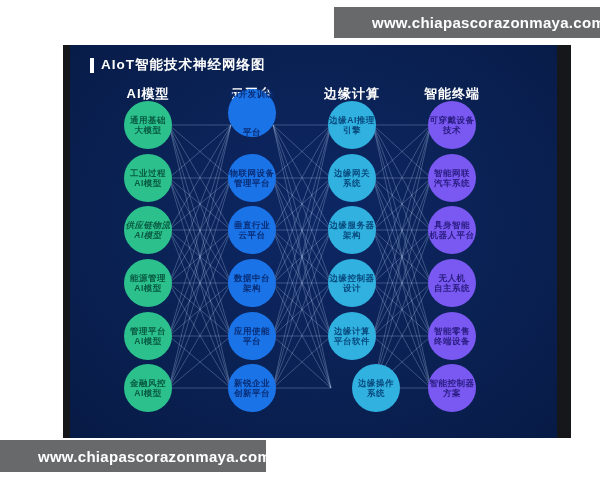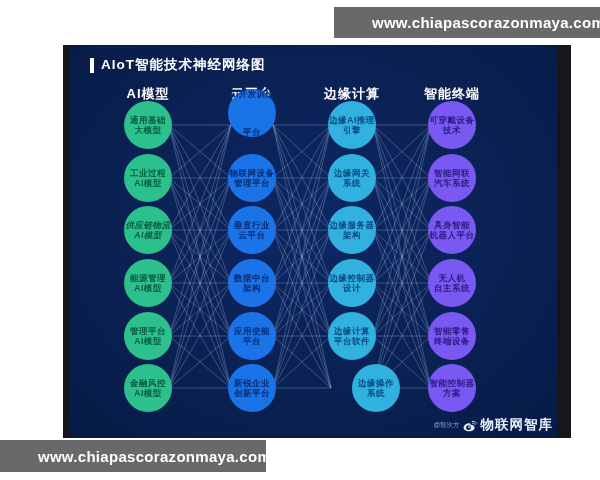--- a/index.html
+++ b/index.html
@@ -277,17 +277,6 @@
       </div>
     </div>
 
-  <div class="credit">
-    <span class="credit-handle">@智次方</span>
-    <svg class="weibo" viewBox="0 0 26 22">
-      <path d="M11 7 C5 7 1 11 1 15 C1 19 5.5 21 10.5 21 C16 21 20 18.5 20 14.8 C20 11.5 16.5 9.4 13 9.8 C12.2 8.2 12.6 7 11 7 Z" fill="#e9f1ff"></path>
-      <circle cx="9.5" cy="14.8" r="4.2" fill="#0a2153"></circle>
-      <circle cx="10.6" cy="13.8" r="1.6" fill="#e9f1ff"></circle>
-      <path d="M16 4 C18.8 3.2 21.8 4.2 23.3 6.8" stroke="#e9f1ff" stroke-width="1.6" fill="none" stroke-linecap="round"></path>
-      <path d="M16.6 7.2 C18.3 6.8 20 7.4 20.9 8.9" stroke="#e9f1ff" stroke-width="1.4" fill="none" stroke-linecap="round"></path>
-    </svg>
-    <span class="credit-name">物联网智库</span>
-  </div>
 </div>
 
 <div class="wm-bar wm-bottom">

